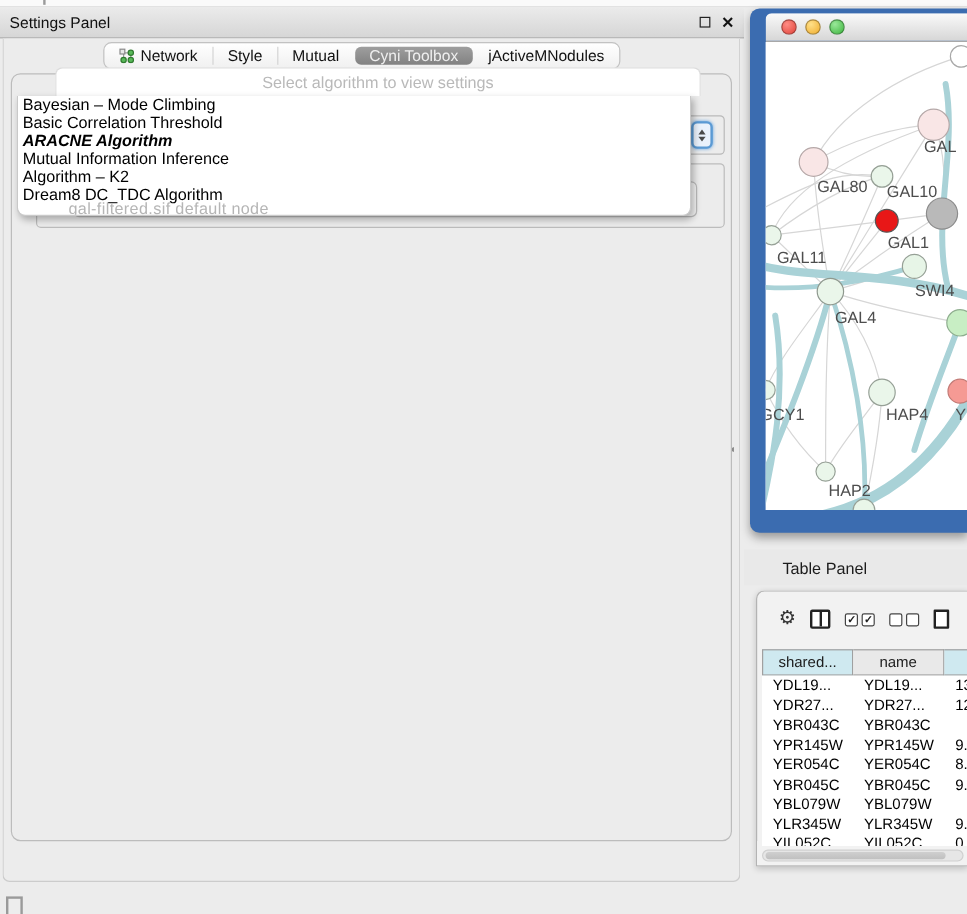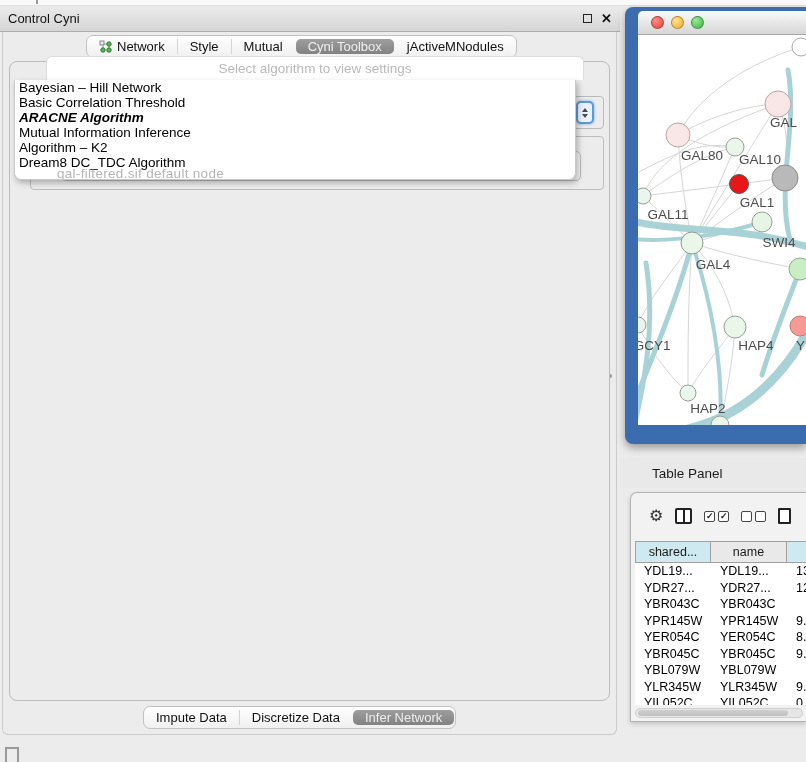--- a/index.html
+++ b/index.html
@@ -139,7 +139,7 @@
   </div>
 
   <div class="cp-header">
-    <span class="cp-title">Control Cyni</span>
+    <span class="cp-title">Settings Panel</span>
     <span class="float-icon"></span>
     <span class="close-icon">✕</span>
   </div>

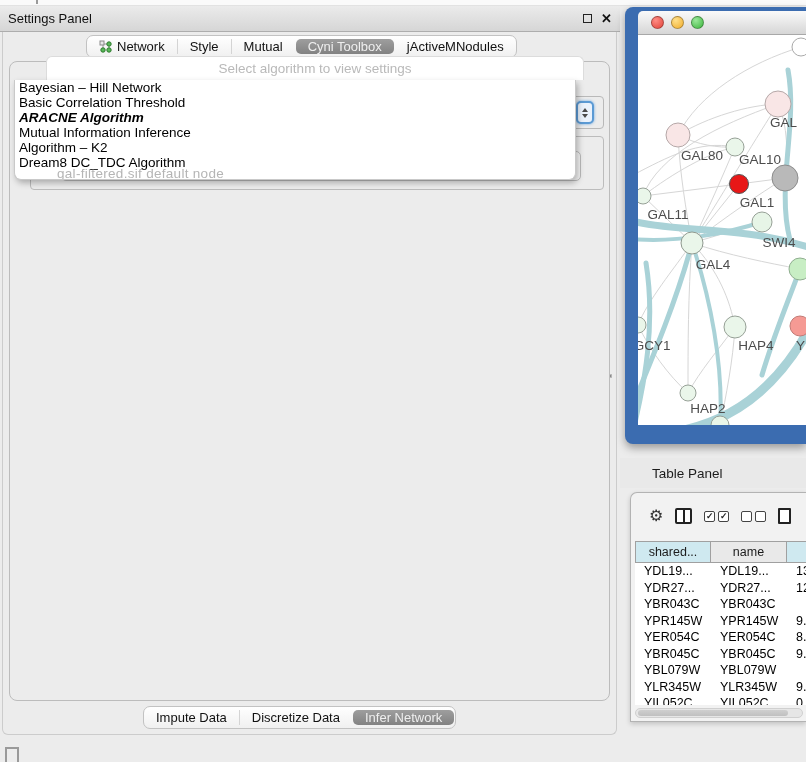--- a/index.html
+++ b/index.html
@@ -186,7 +186,7 @@
     <span>Select algorithm to view settings</span>
   </div>
   <div class="popup">
-    <div class="popup-item">Bayesian – Hill Network</div>
+    <div class="popup-item">Bayesian – Mode Climbing</div>
     <div class="popup-item">Basic Correlation Threshold</div>
     <div class="popup-item bold">ARACNE Algorithm</div>
     <div class="popup-item">Mutual Information Inference</div>

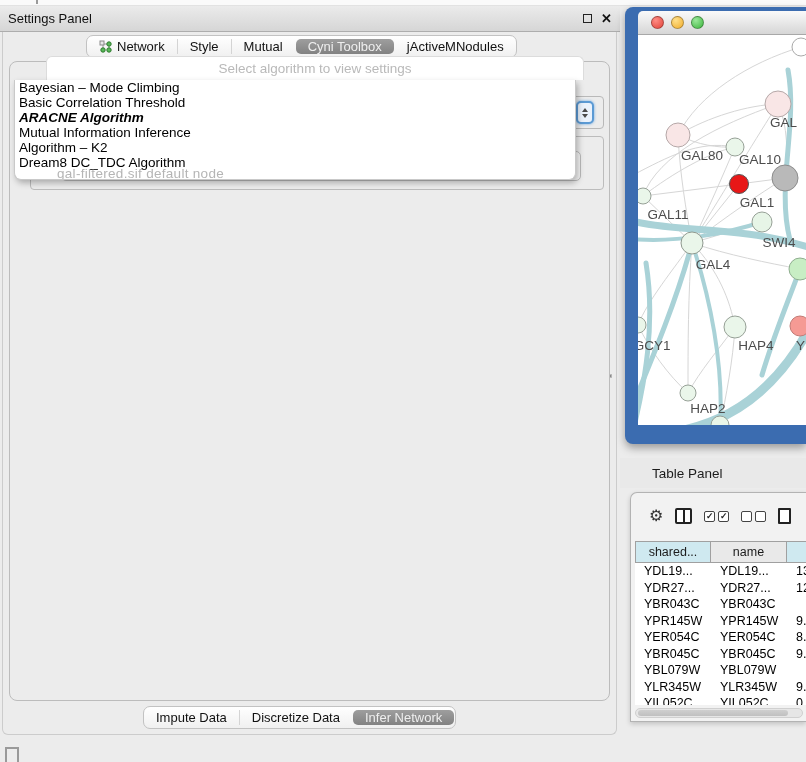--- a/index.html
+++ b/index.html
@@ -284,17 +284,6 @@
     <span>Apply</span>
   </div>
 
-  <div class="tabbar tabbar-bottom">
-    <div class="tab">
-      <span>Impute Data</span>
-    </div>
-    <div class="tab">
-      <span>Discretize Data</span>
-    </div>
-    <div class="tab sel">
-      <span>Infer Network</span>
-    </div>
-  </div>
 
   <div class="splitter-handle">◄</div>
   <div class="corner-square"></div>

